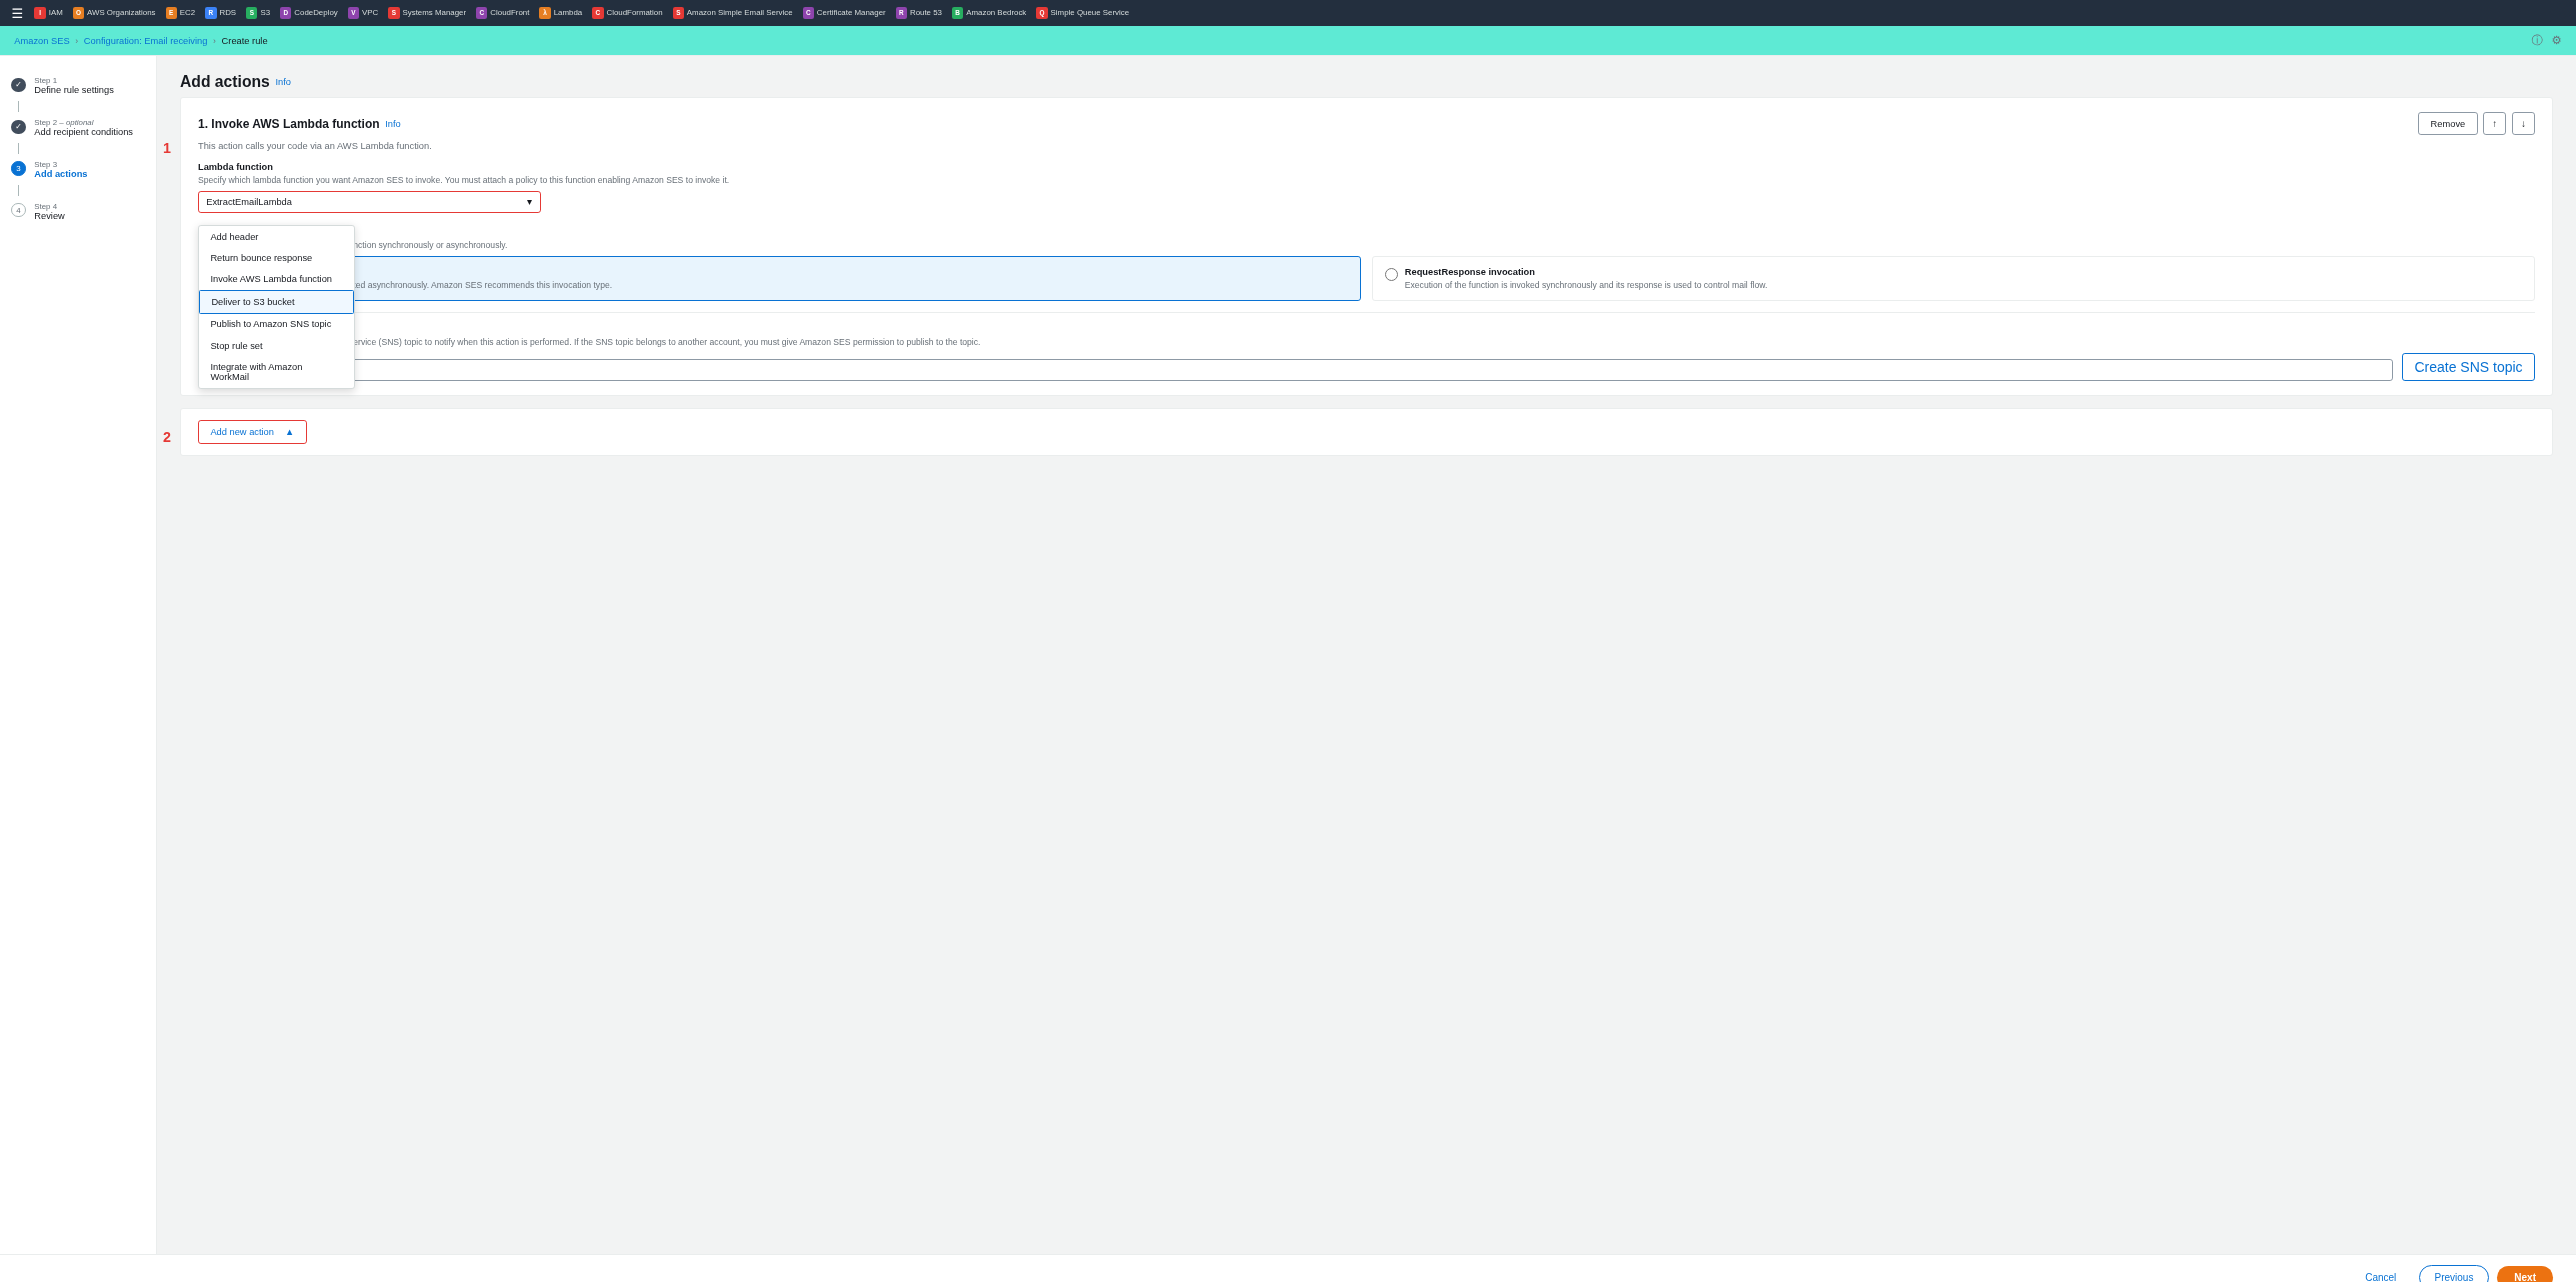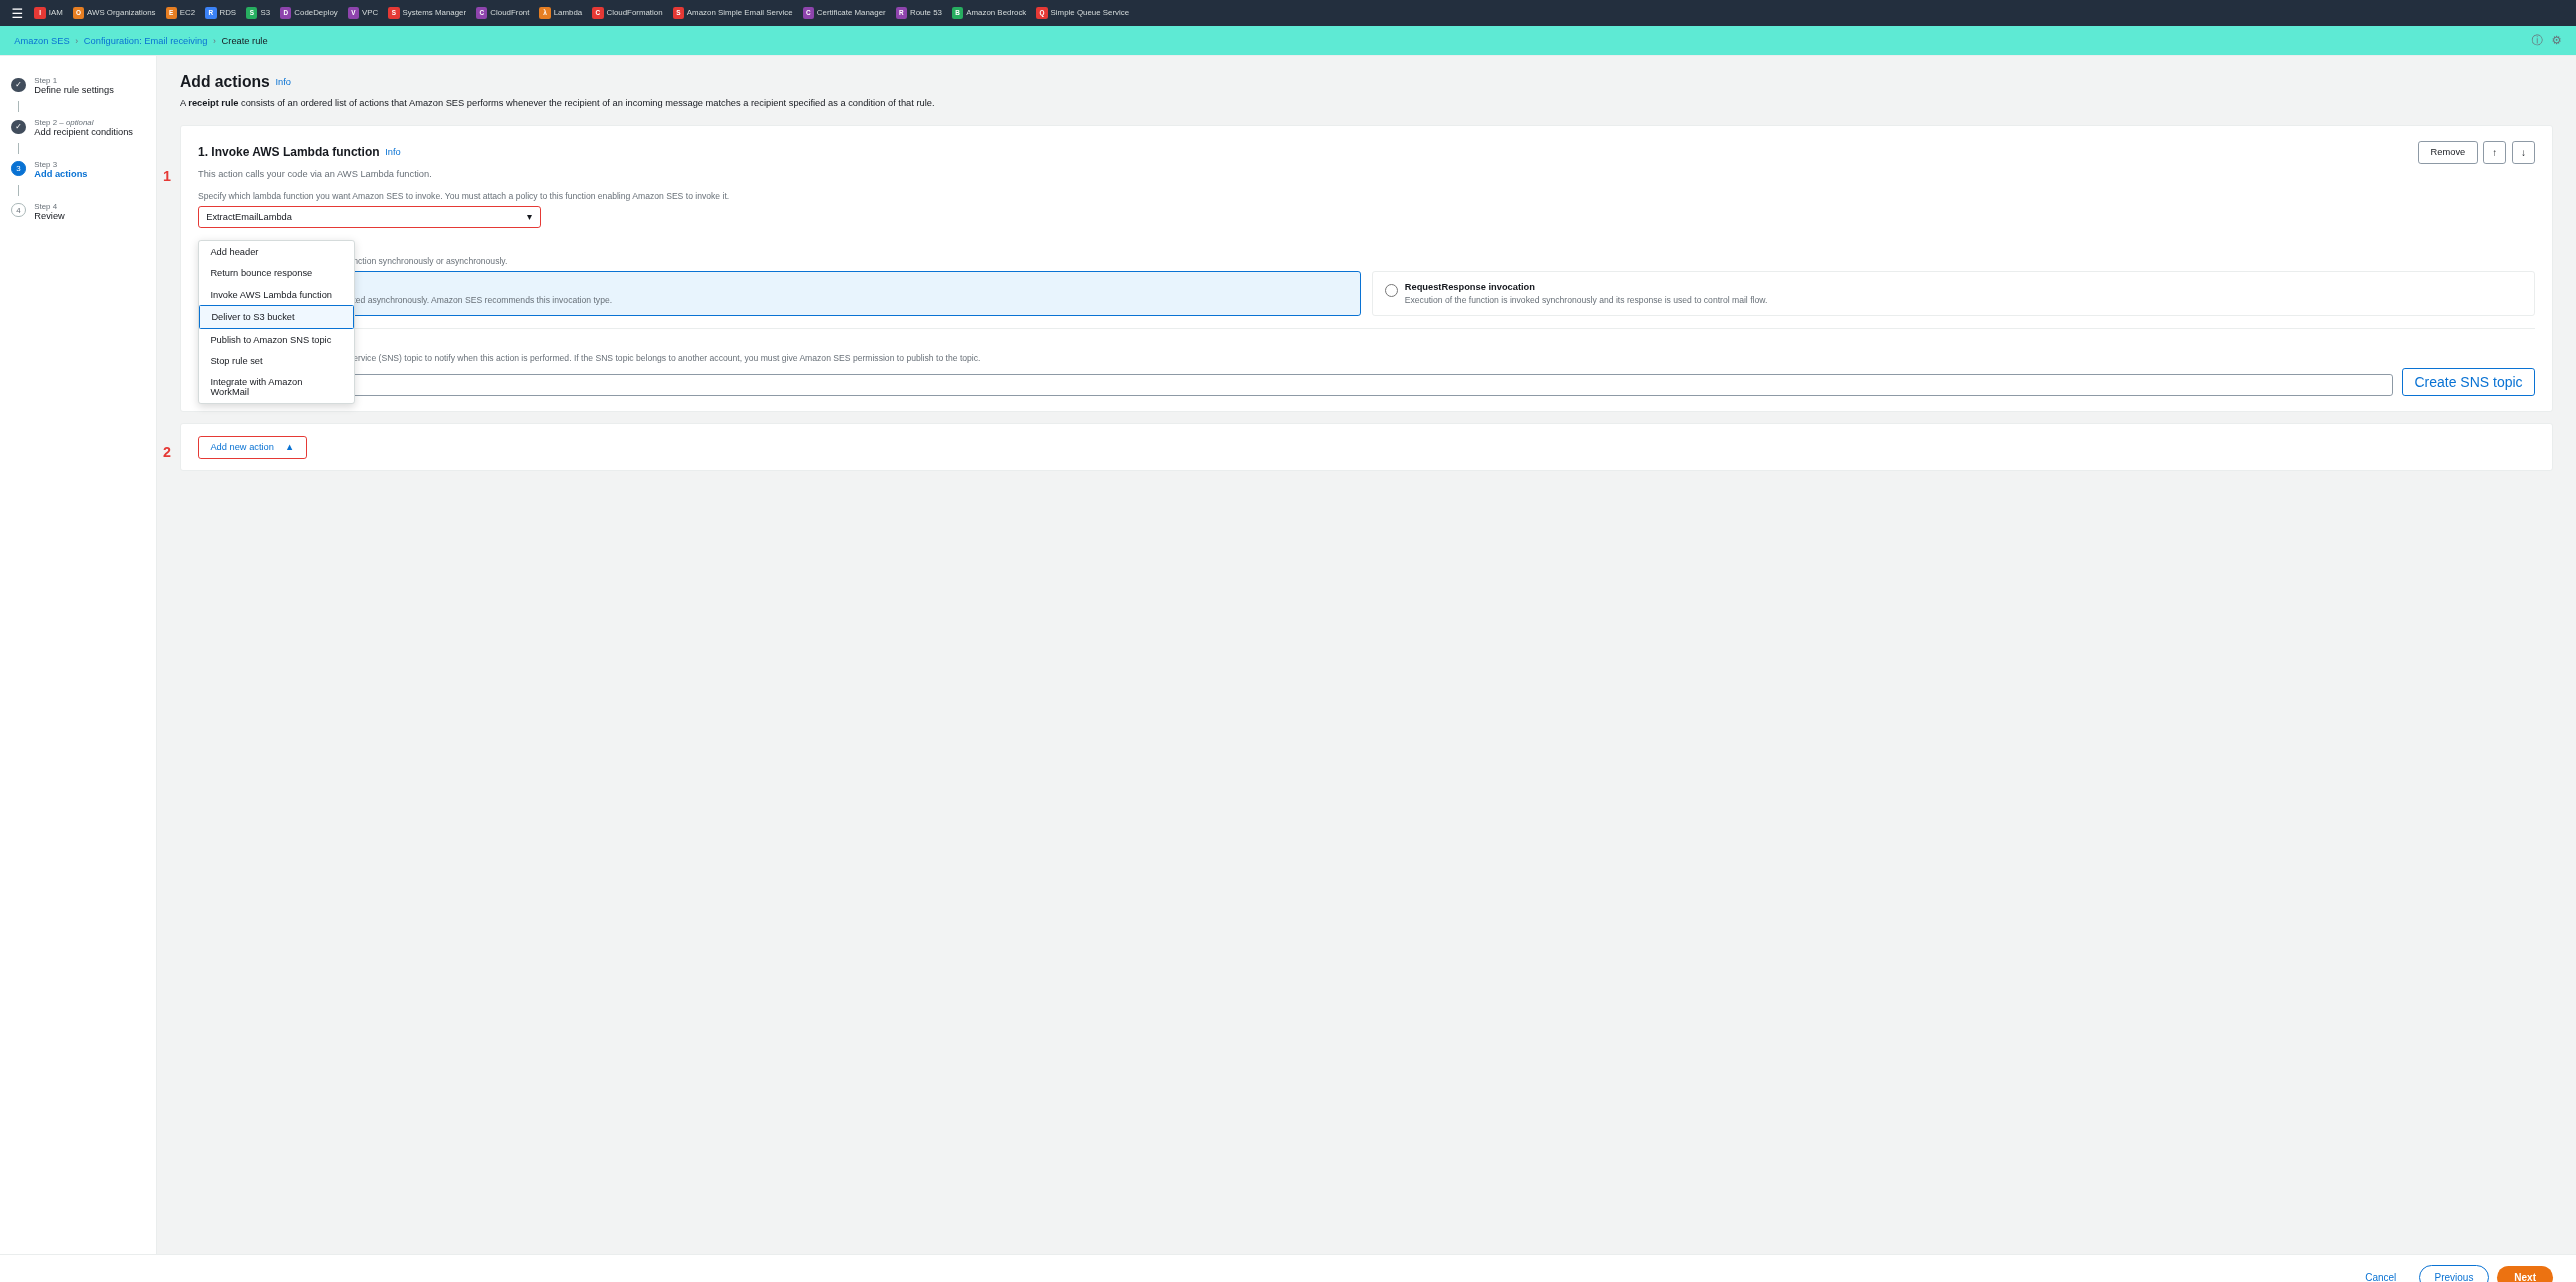--- a/index.html
+++ b/index.html
@@ -473,9 +473,6 @@
       <a class="info-link">Info</a>
     </div>
 
-    <p class="page-desc">
-      A <strong>receipt rule</strong> consists of an ordered list of actions that Amazon SES performs whenever the recipient of an incoming message matches a recipient specified as a condition of that rule.
-    </p>
 
     <div style="position:relative;">
 

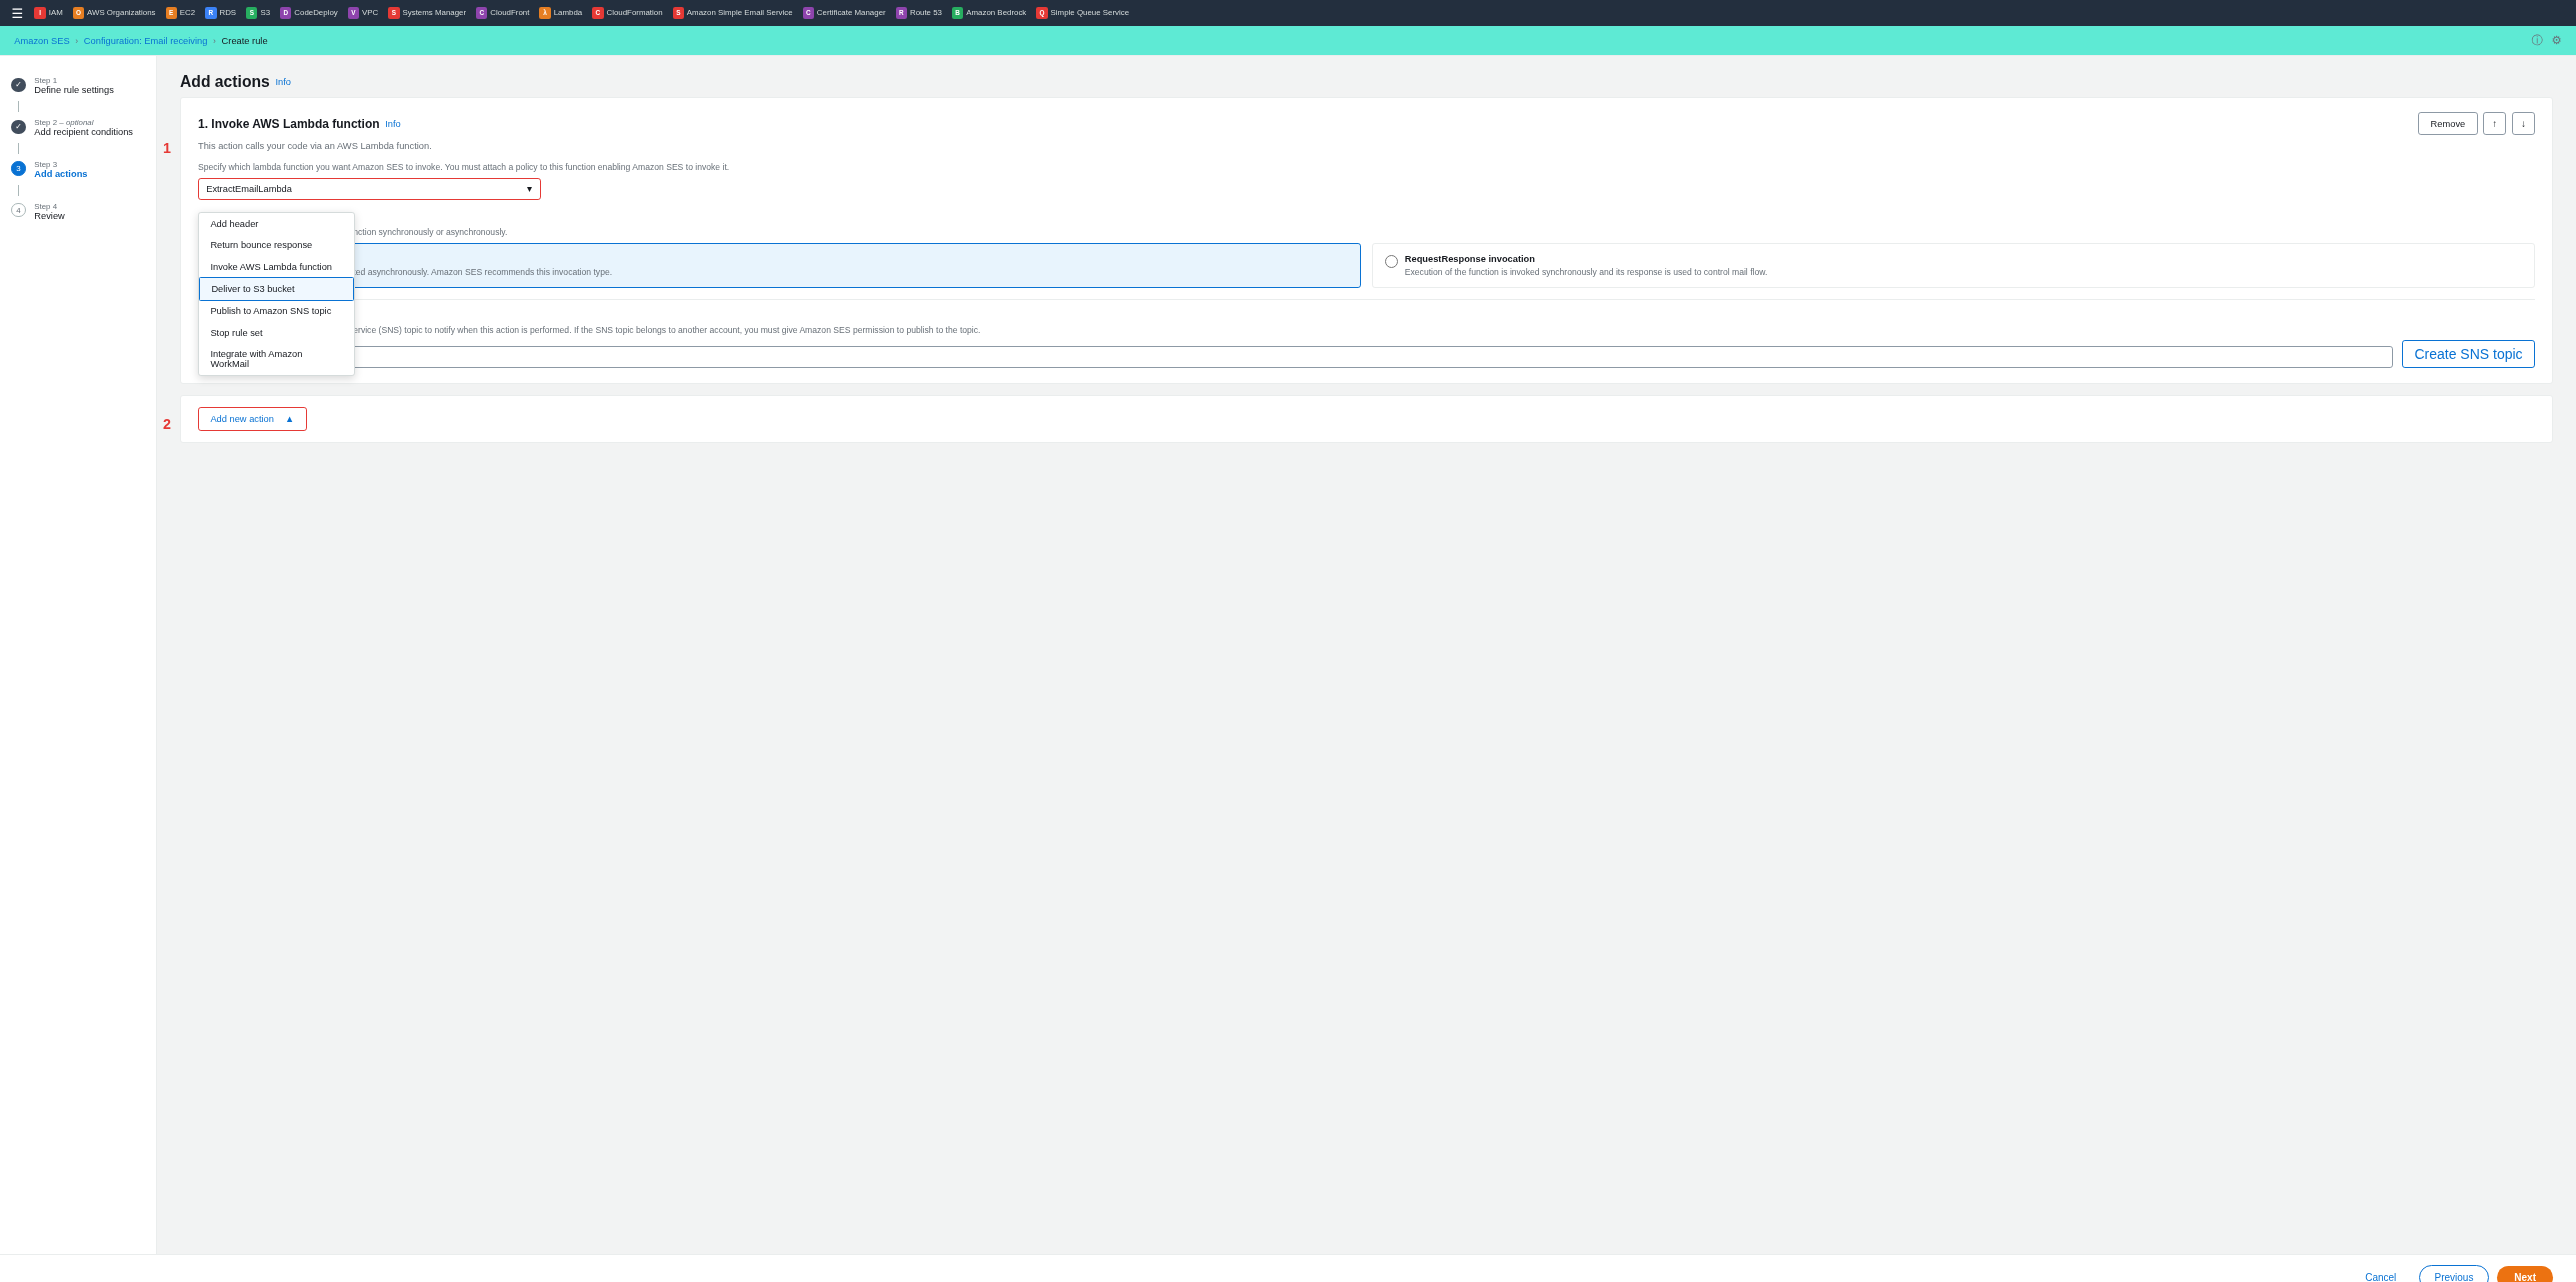--- a/index.html
+++ b/index.html
@@ -493,6 +493,7 @@
         <p class="card-subtitle">This action calls your code via an AWS Lambda function.</p>
 
         <div class="form-section">
+          <div class="form-label">Lambda function</div>
           <div class="form-desc">Specify which lambda function you want Amazon SES to invoke. You must attach a policy to this function enabling Amazon SES to invoke it.</div>
           <div style="position:relative;display:inline-block;width:343px;">
             <select class="select-input">

